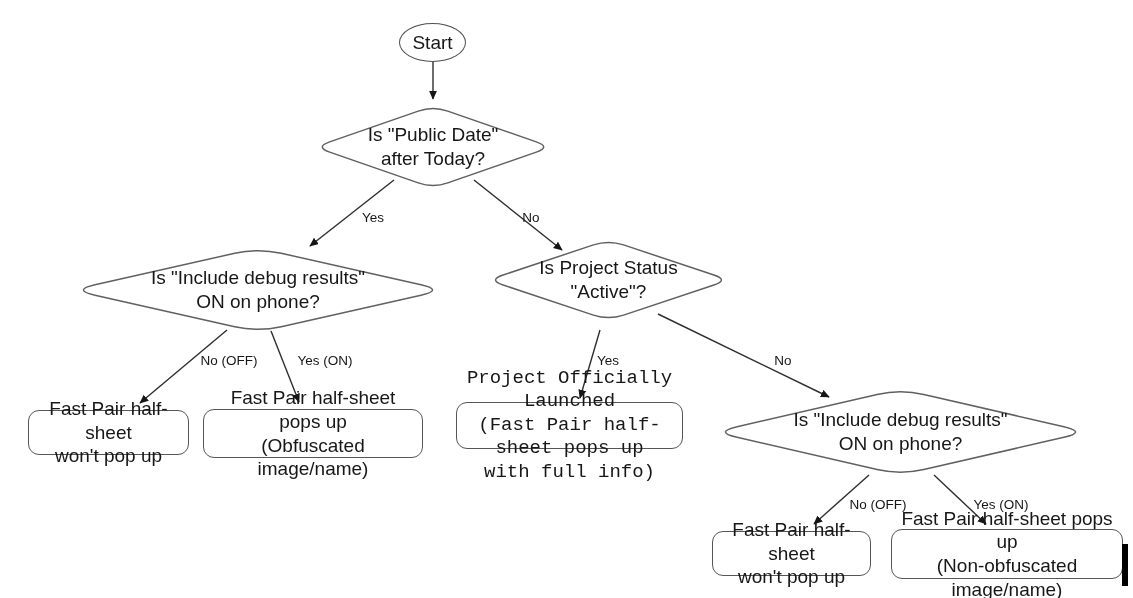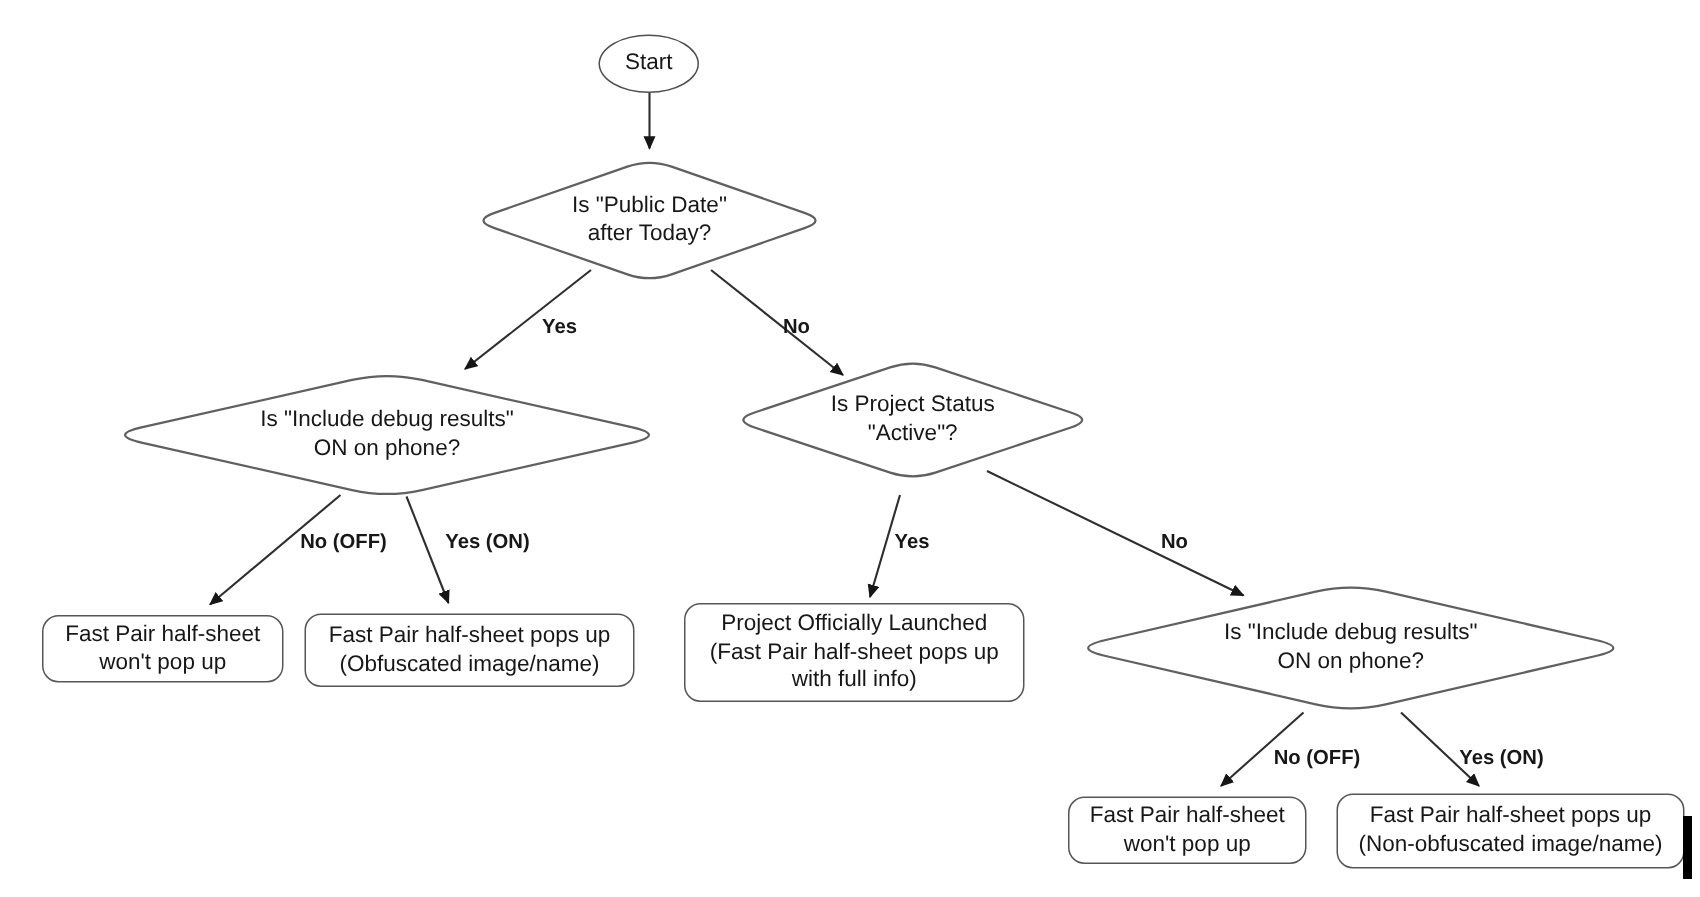--- a/index.html
+++ b/index.html
@@ -19,7 +19,7 @@
     align-items: center;
     justify-content: center;
     text-align: center;
-    font-size: 15px;
+    font-size: 19px;
     line-height: 1.24;
     white-space: pre-line;
     box-sizing: border-box;

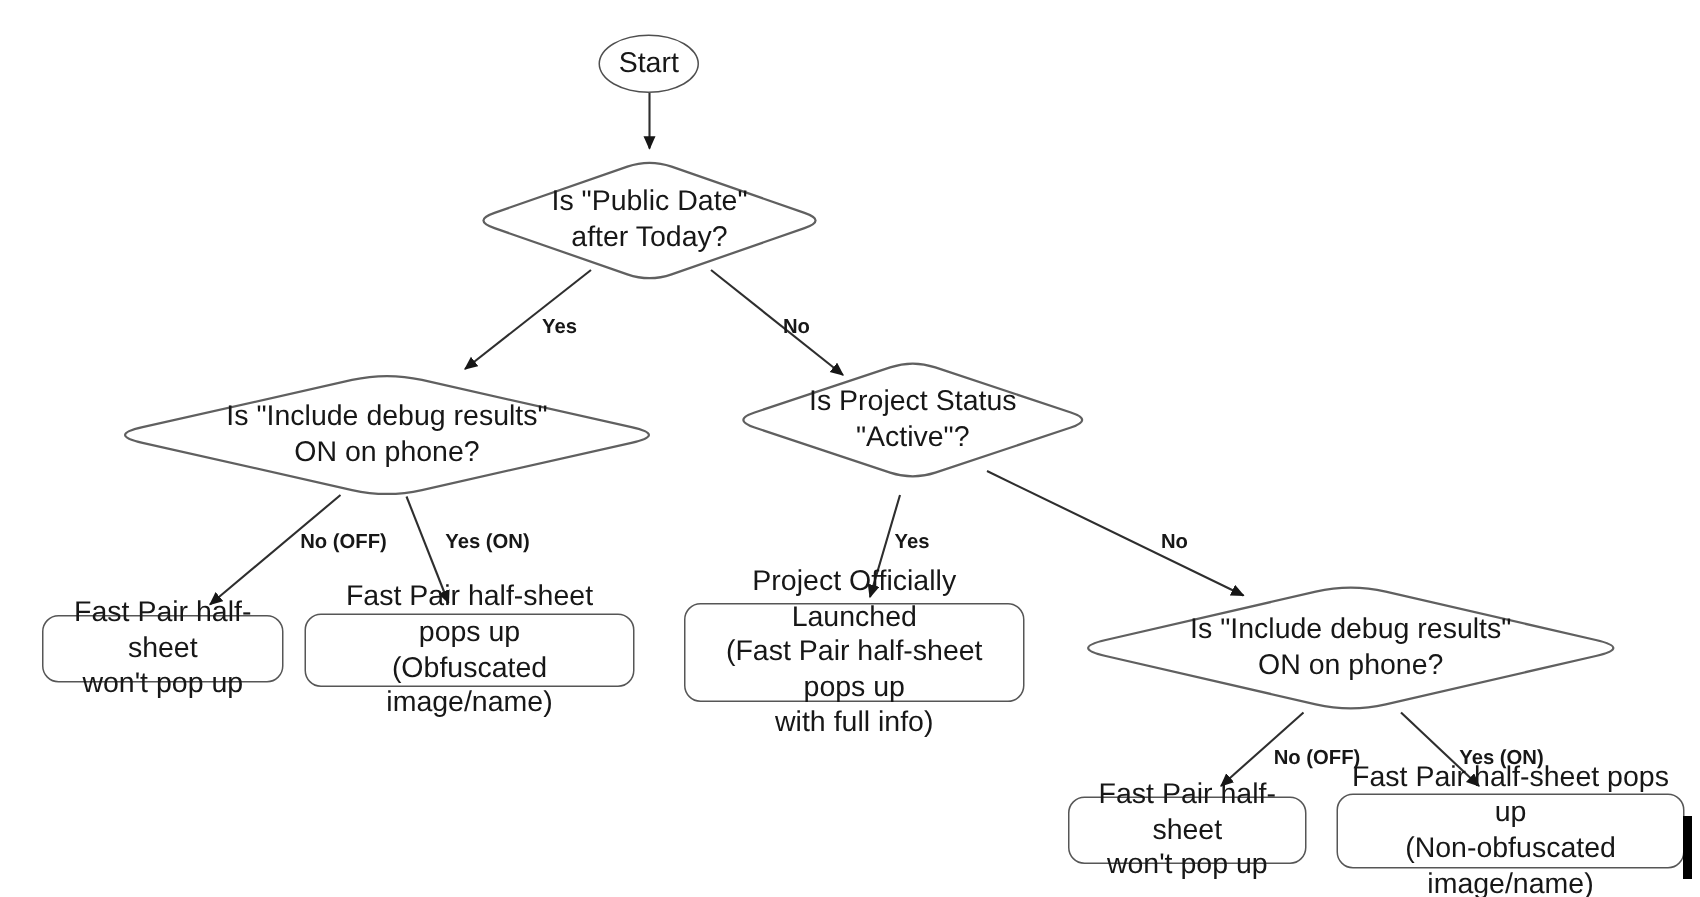--- a/index.html
+++ b/index.html
@@ -46,7 +46,6 @@
     font-size: 13.5px;
     white-space: nowrap;
     color: #171717;
-    font-weight: bold;
   }
   .cursor-bar { position: absolute; background: #000000; }
 </style>

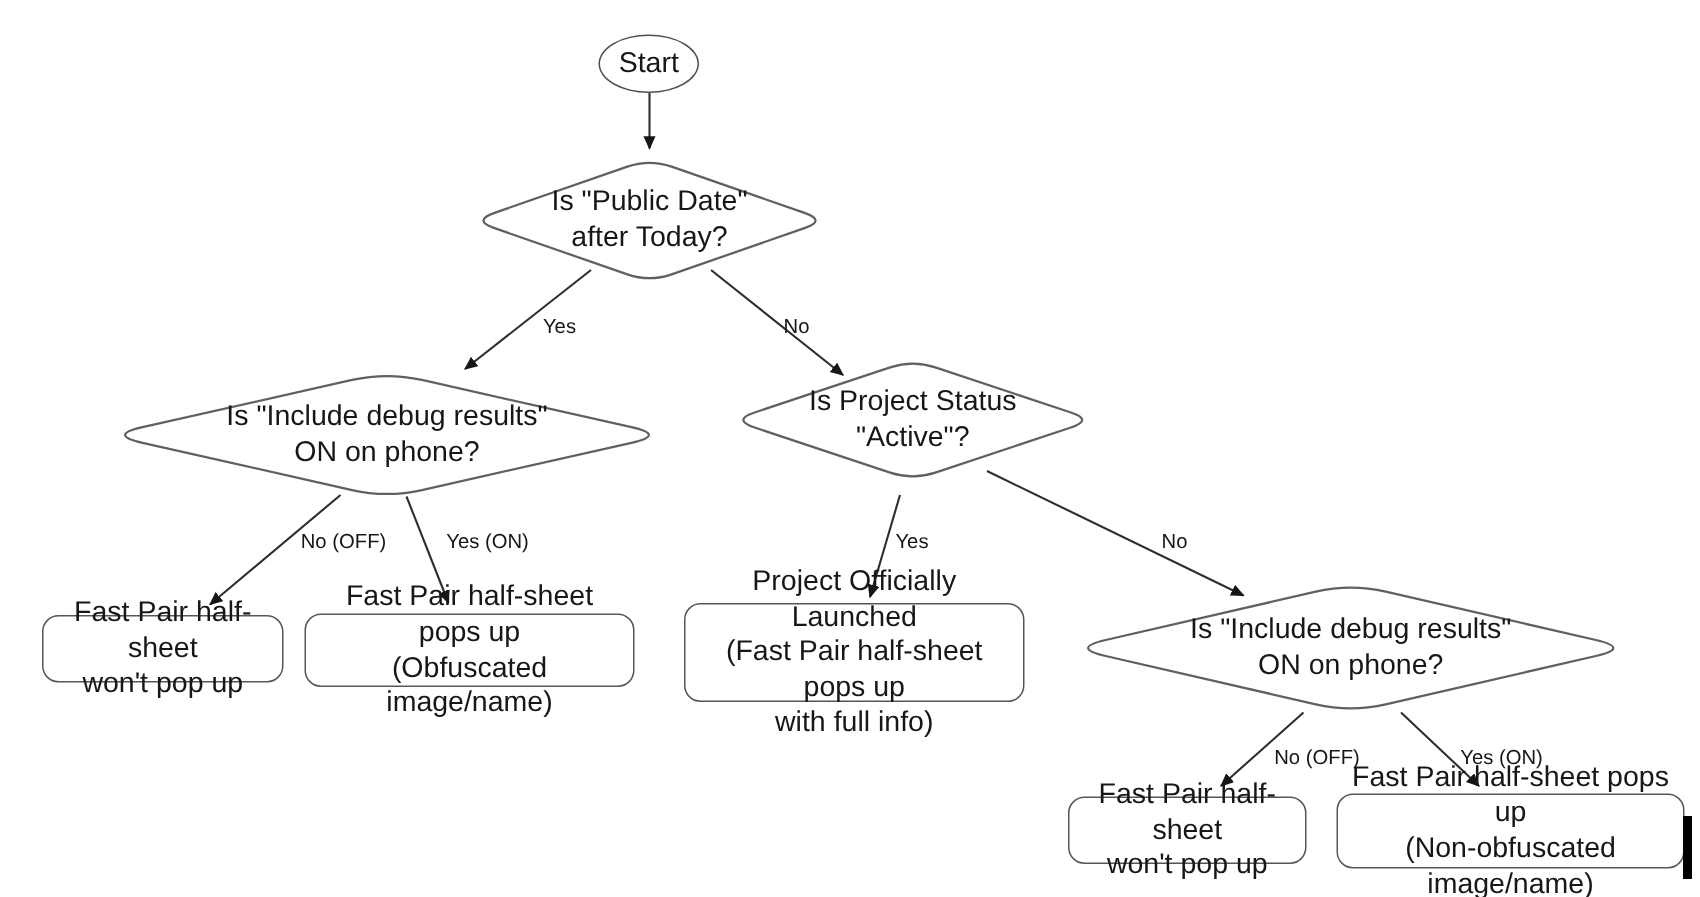--- a/index.html
+++ b/index.html
@@ -119,7 +119,7 @@
 (Obfuscated image/name)</span>
   </div>
 
-  <div class="node terminal" style="left:456px; top:402px; width:227px; height:66px;">
+  <div class="node terminal" style="left:456px; top:402px; width:227px; height:47px;font-family:Liberation Mono, monospace;">
     <span class="label">Project Officially Launched
 (Fast Pair half-sheet pops up
 with full info)</span>

